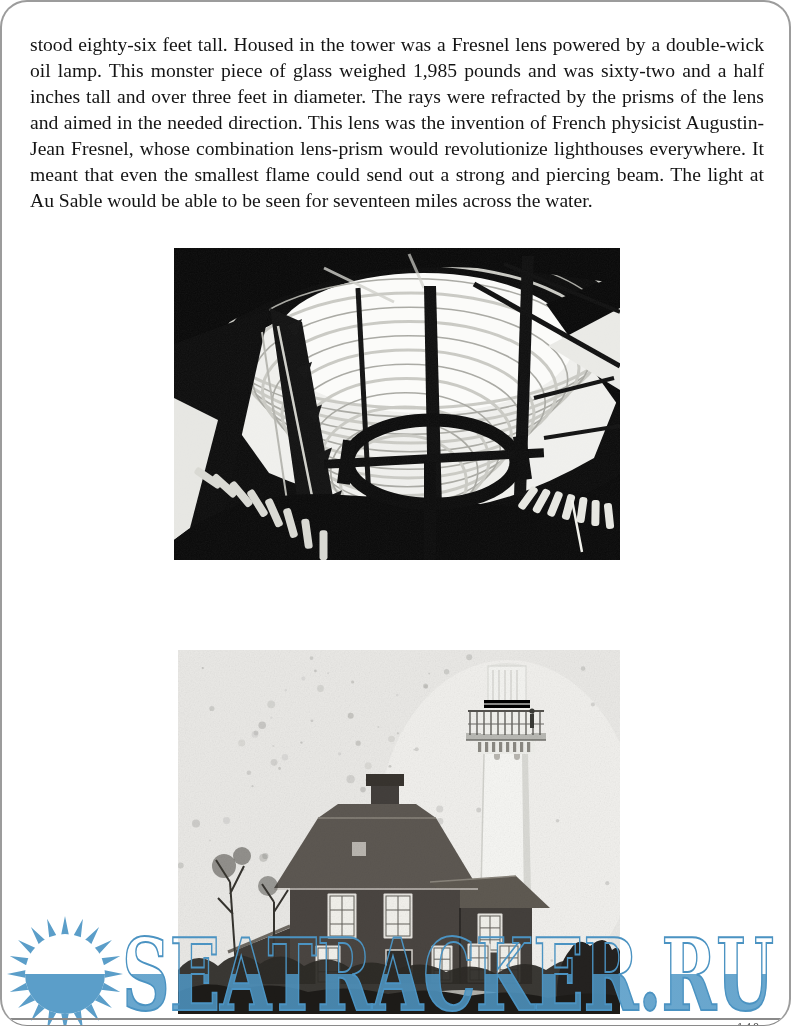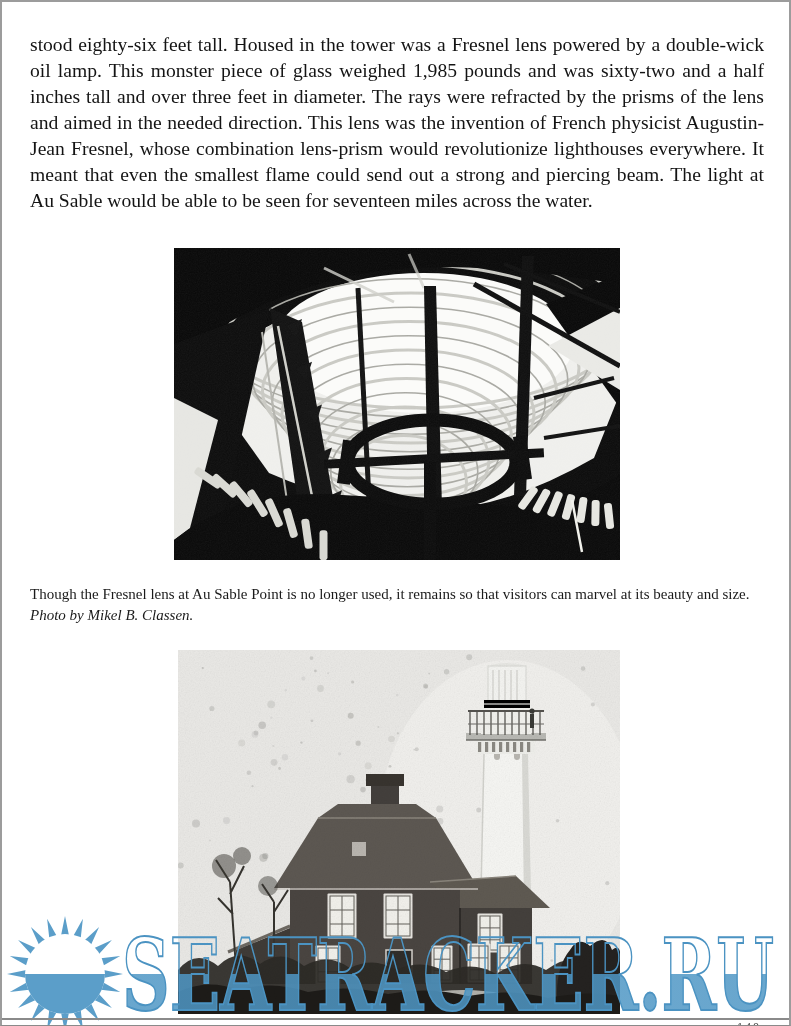--- a/index.html
+++ b/index.html
@@ -14,6 +14,7 @@
     border-bottom:1px solid #8a8a8a;
     overflow:hidden;
     font-family:"Liberation Serif", serif;
+    border-radius:27px;
   }
   .body-paragraph{
     position:absolute;left:28px;top:30px;width:734px;

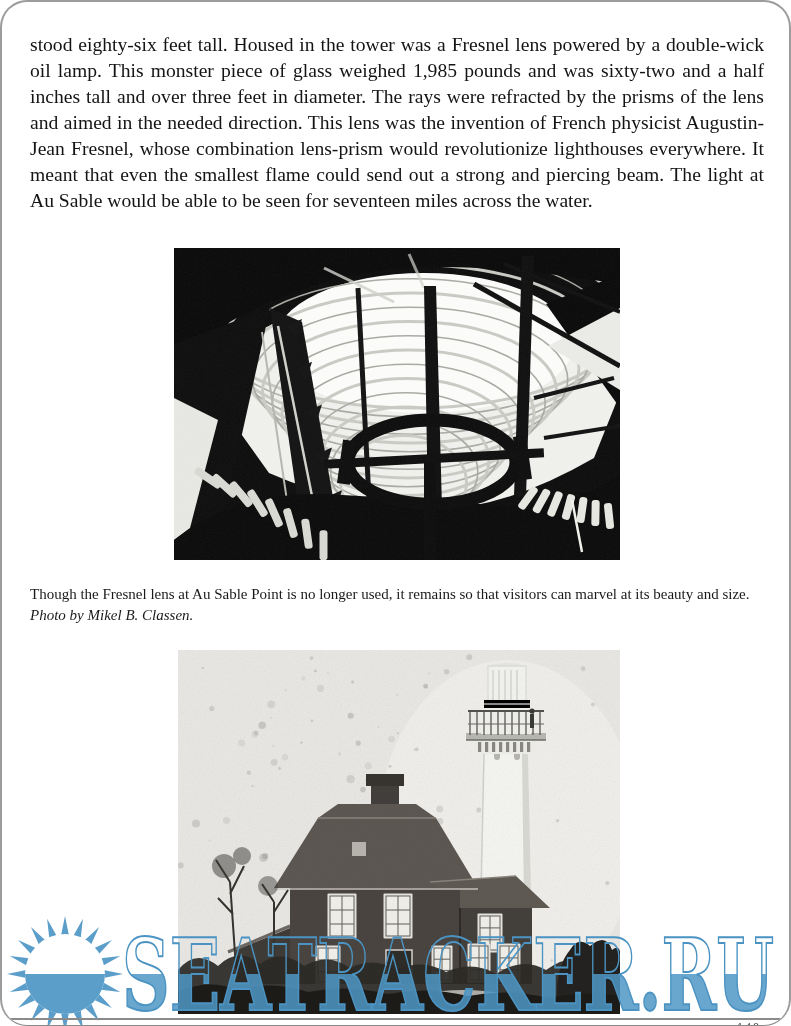--- a/index.html
+++ b/index.html
@@ -136,7 +136,6 @@
     <rect x="0" y="0" width="446" height="312" filter="url(#grain1)" opacity="0.07" style="mix-blend-mode:screen"></rect>
   </svg>
 
-  <div class="caption"><span>Though the Fresnel lens at Au Sable Point is no longer used, it remains so that visitors can marvel at its beauty and size. </span><span class="credit">Photo by Mikel B. Classen.</span></div>
 
   <svg class="photo2" viewBox="0 0 442 364" role="img" aria-label="Historic black-and-white photograph of the Au Sable light tower and keeper's house">
     <defs>

